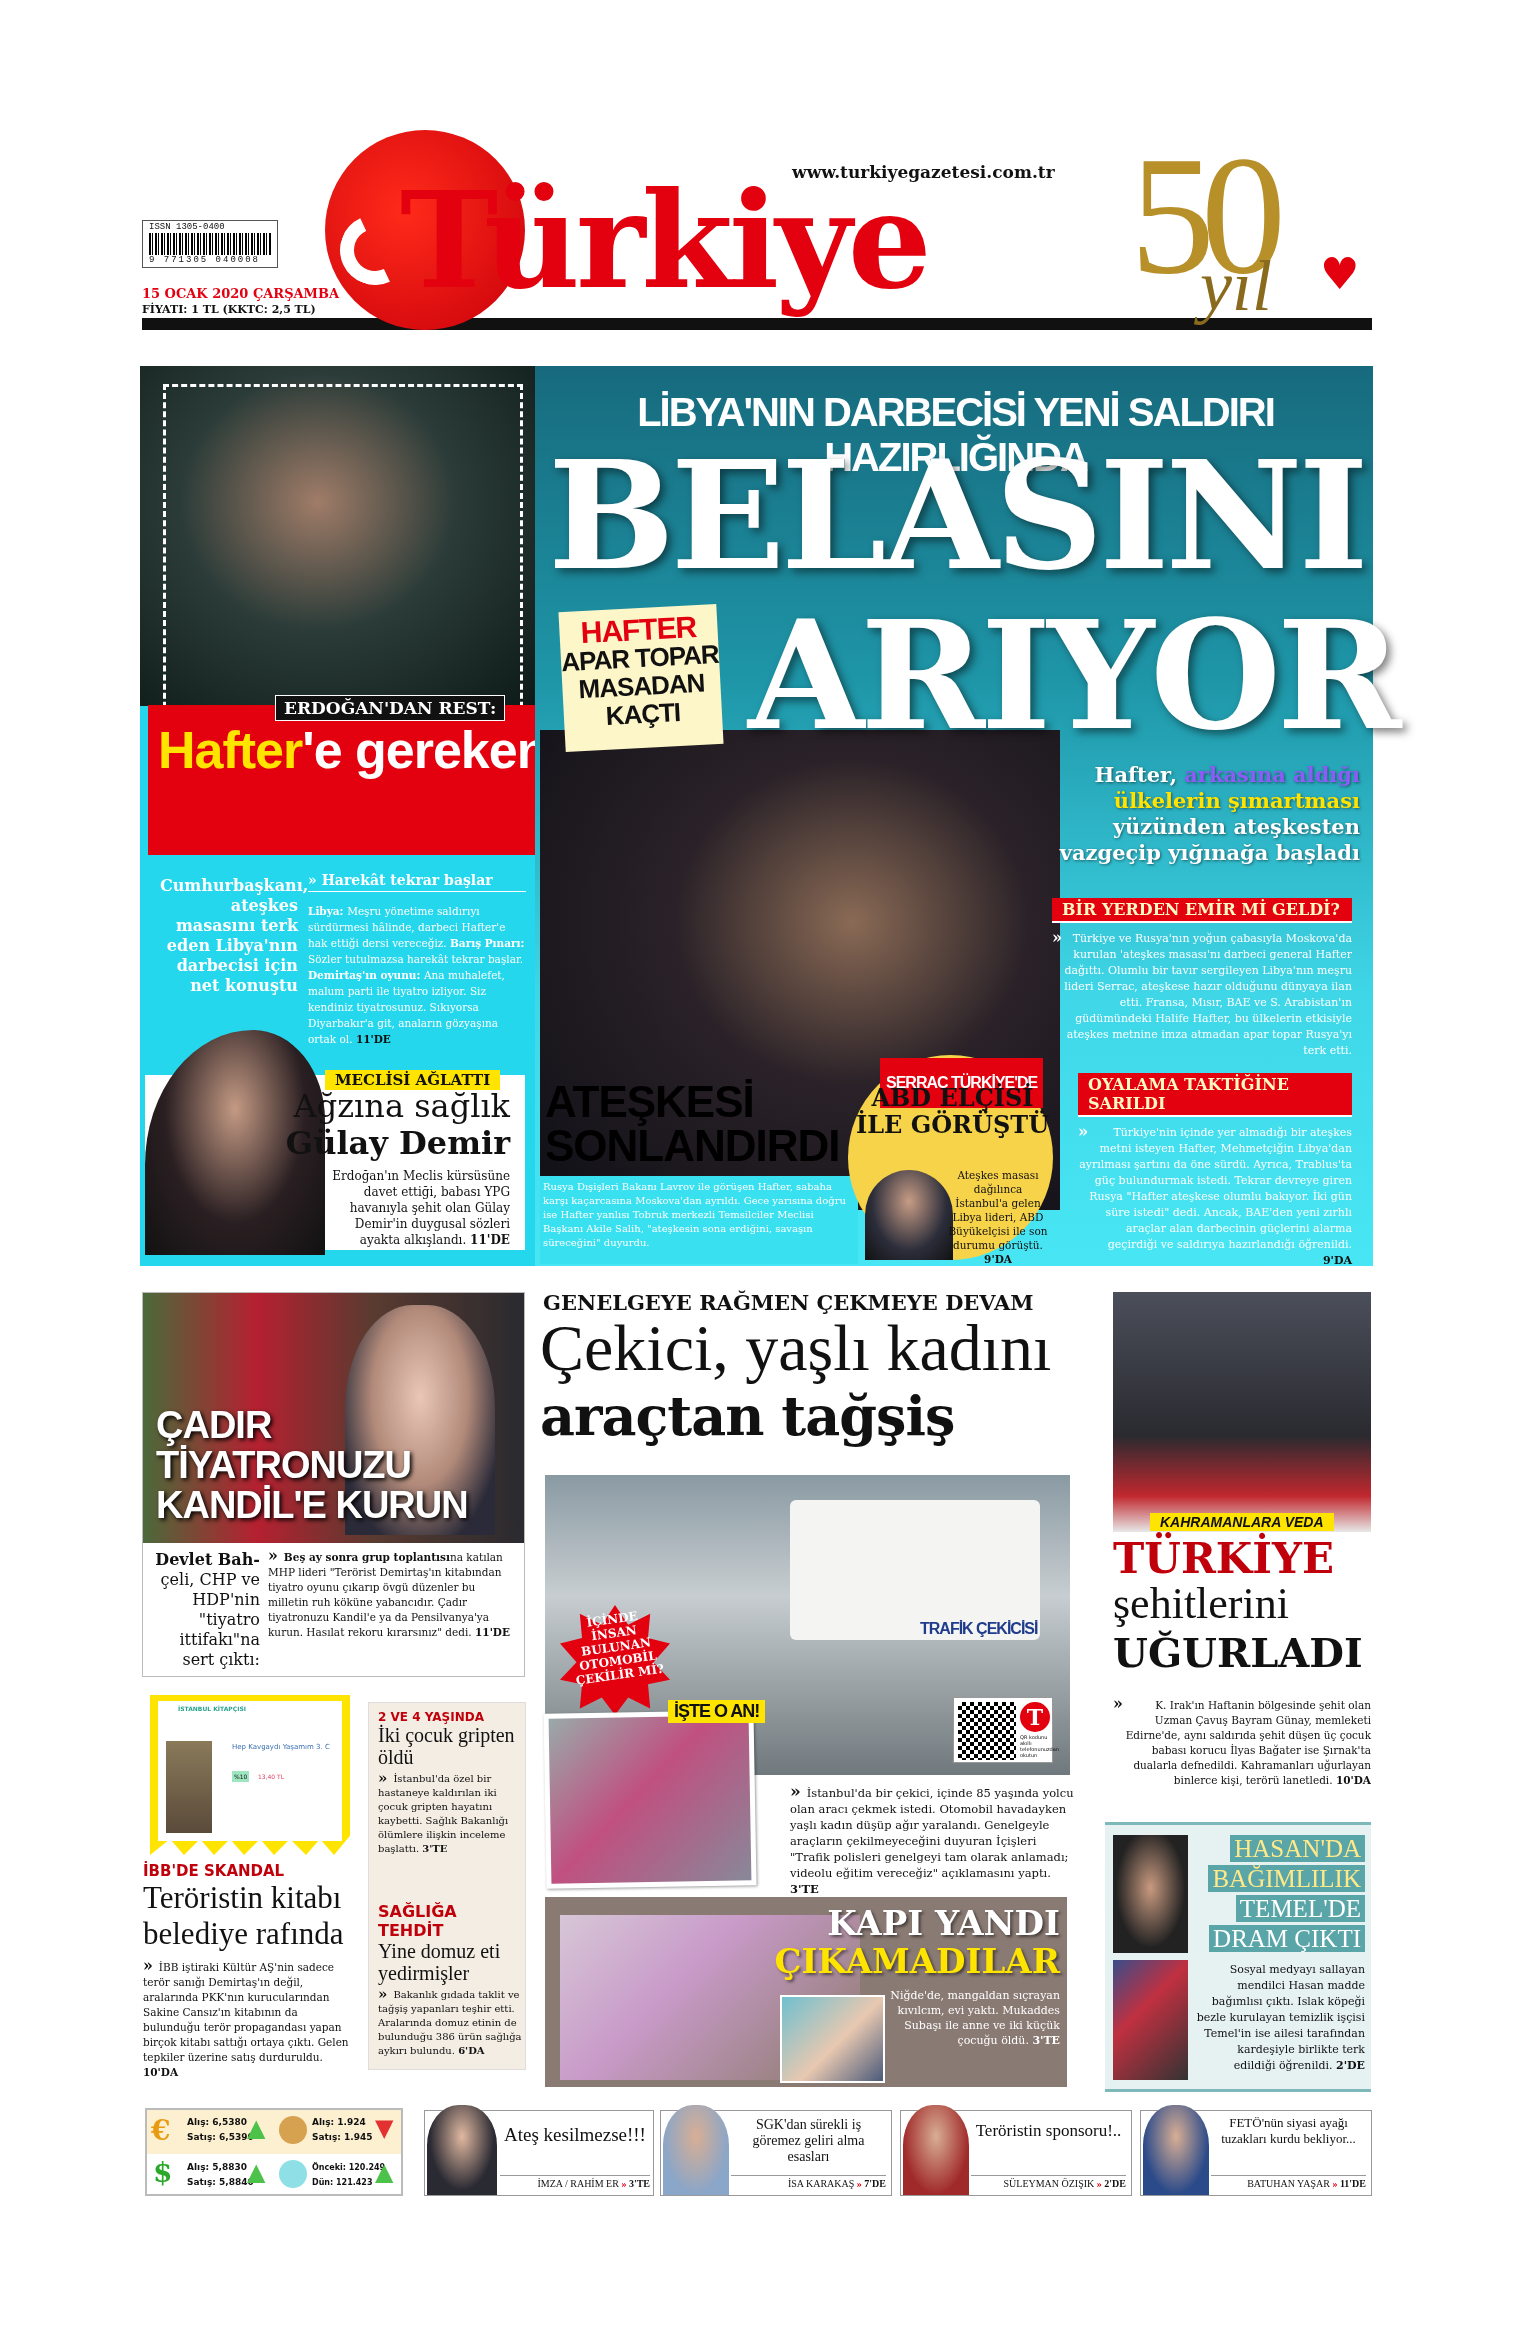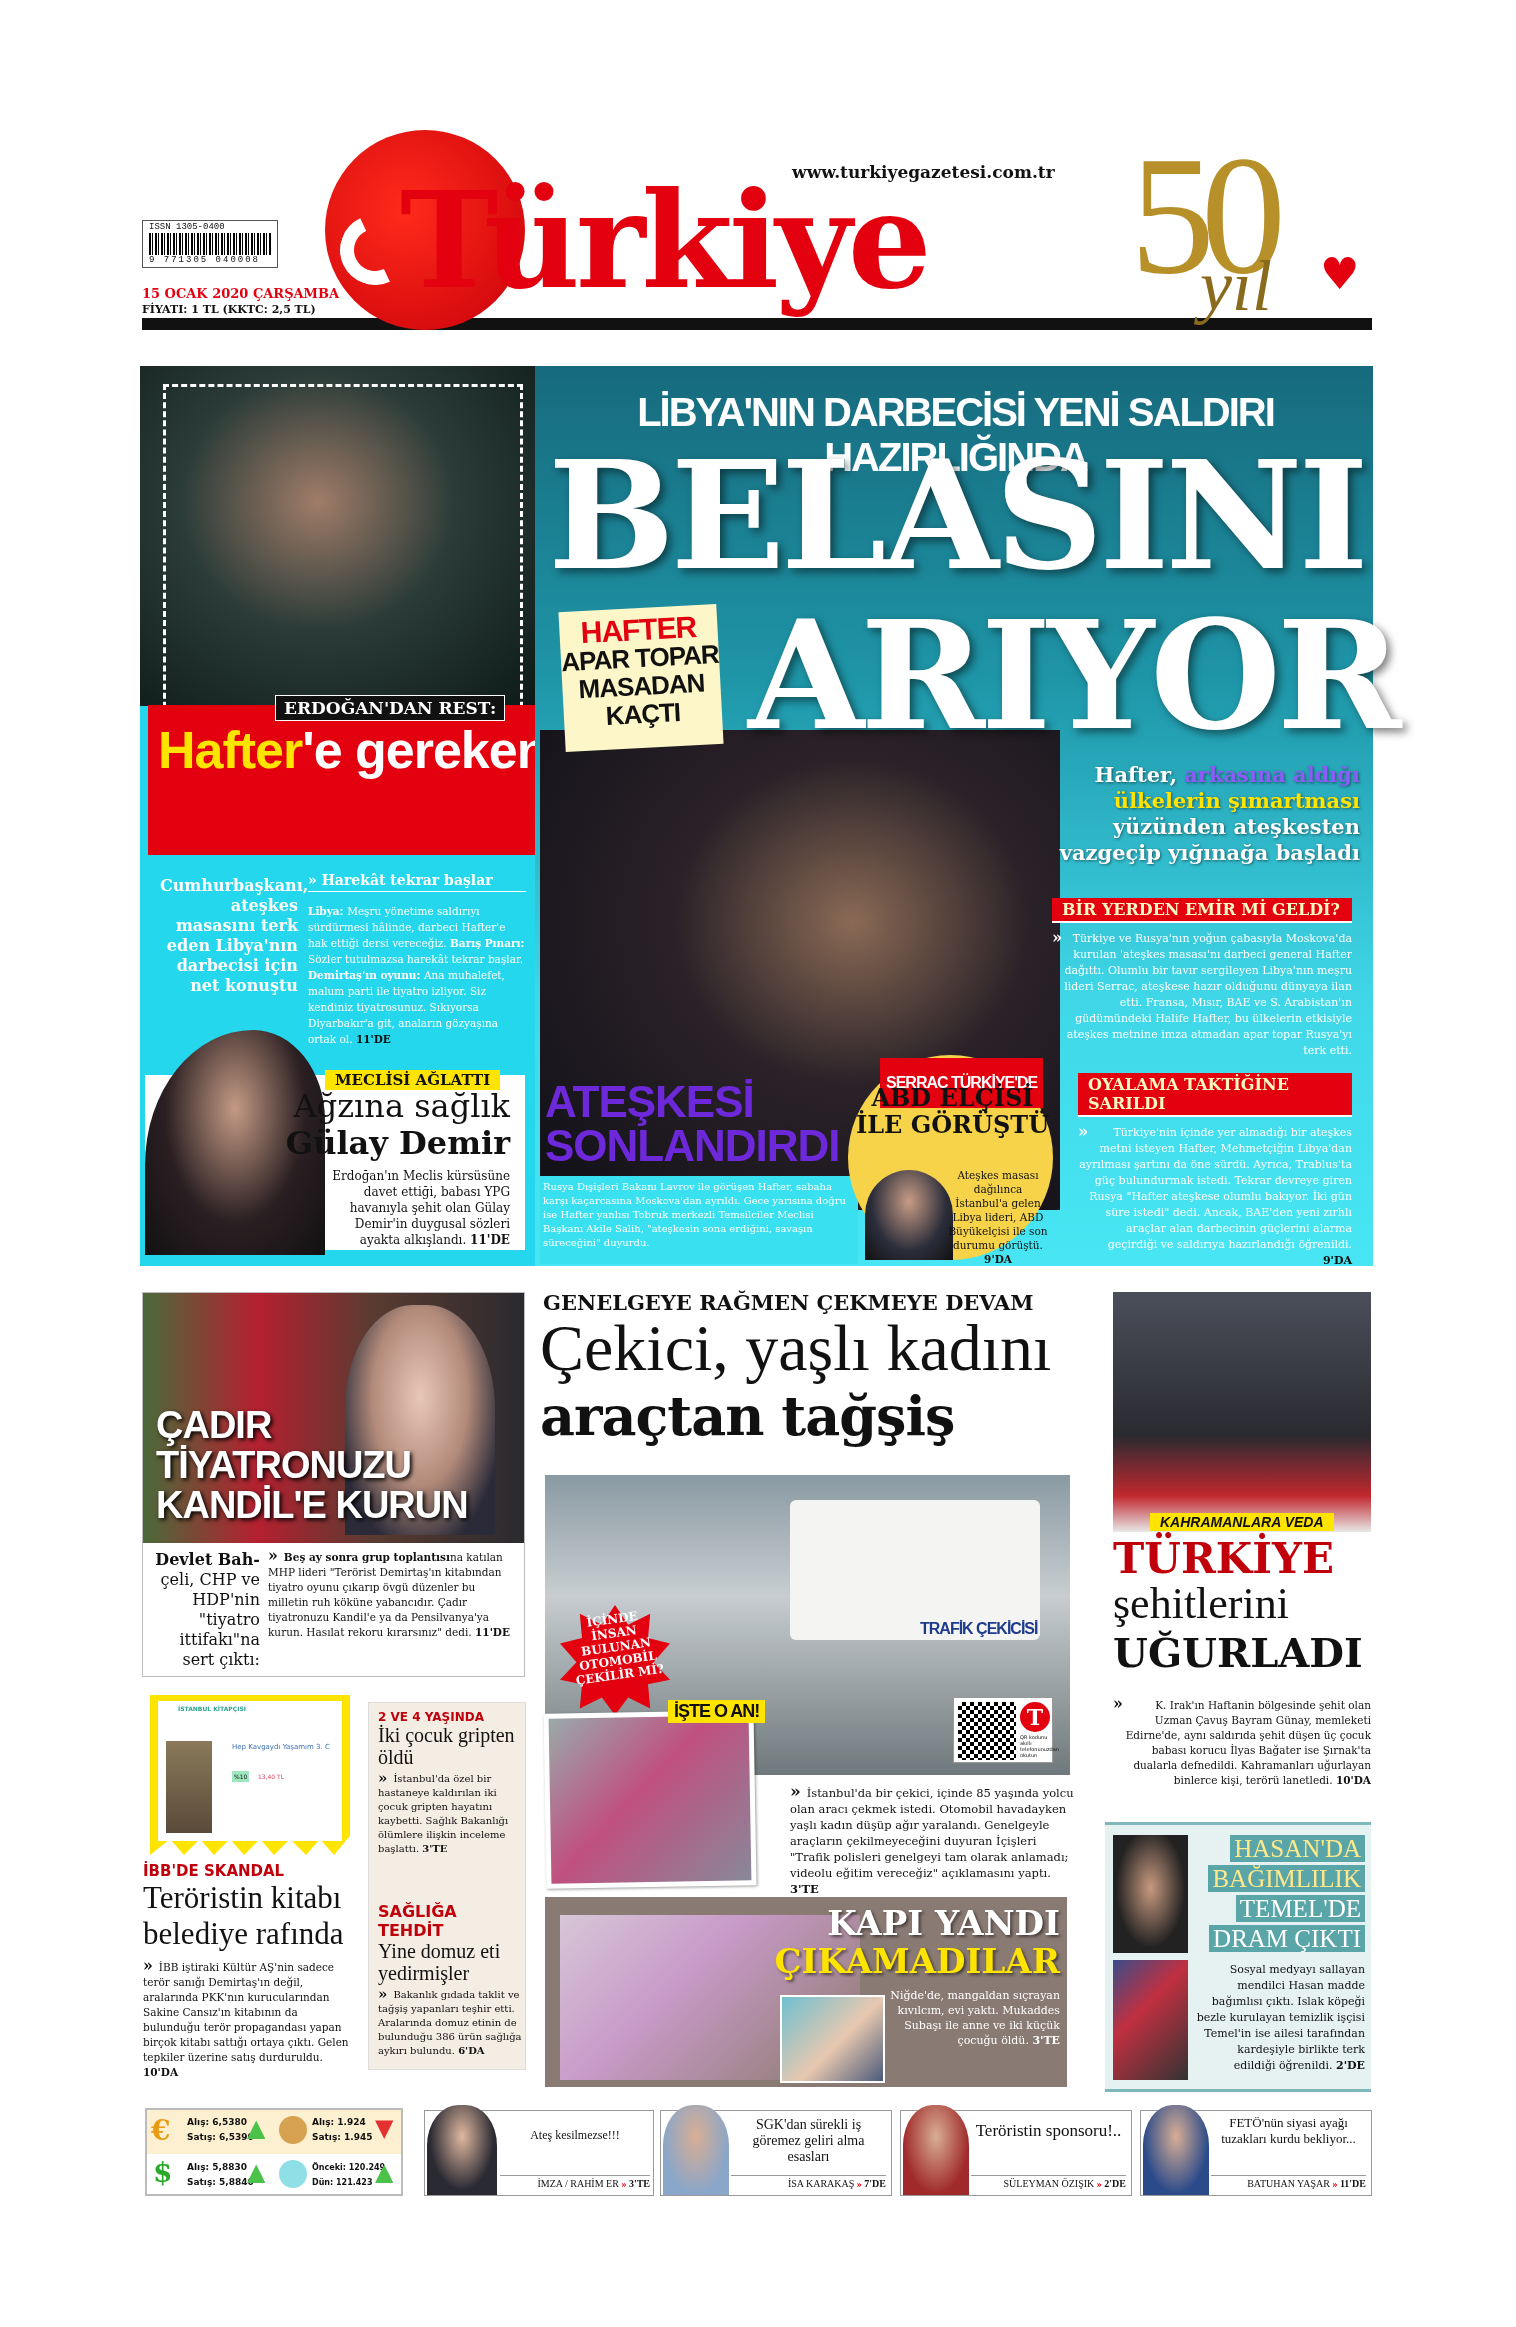--- a/index.html
+++ b/index.html
@@ -107,7 +107,7 @@
   <div class="serif bq" style="color:#fff;font-size:11px;line-height:16px;text-align:right;margin-top:8px;"><span>Türkiye'nin içinde yer almadığı bir ateşkes metni isteyen Hafter, Mehmetçiğin Libya'dan ayrılması şartını da öne sürdü. Ayrıca, Trablus'ta güç bulundurmak istedi. Tekrar devreye giren Rusya "Hafter ateşkese olumlu bakıyor. İki gün süre istedi" dedi. Ancak, BAE'den yeni zırhlı araçlar alan darbecinin güçlerini alarma geçirdiği ve saldırıya hazırlandığı öğrenildi.</span> <b style="color:#111;">9'DA</b></div>
 </div>
 
-<div class="abs cond" style="left:545px;top:1080px;font-size:44px;line-height:44px;color:#6d28d9;">
+<div class="abs cond" style="left:545px;top:1080px;font-size:44px;line-height:44px;color:#000000;">
   <div>ATEŞKESİ</div>
   <div>SONLANDIRDI</div>
 </div>

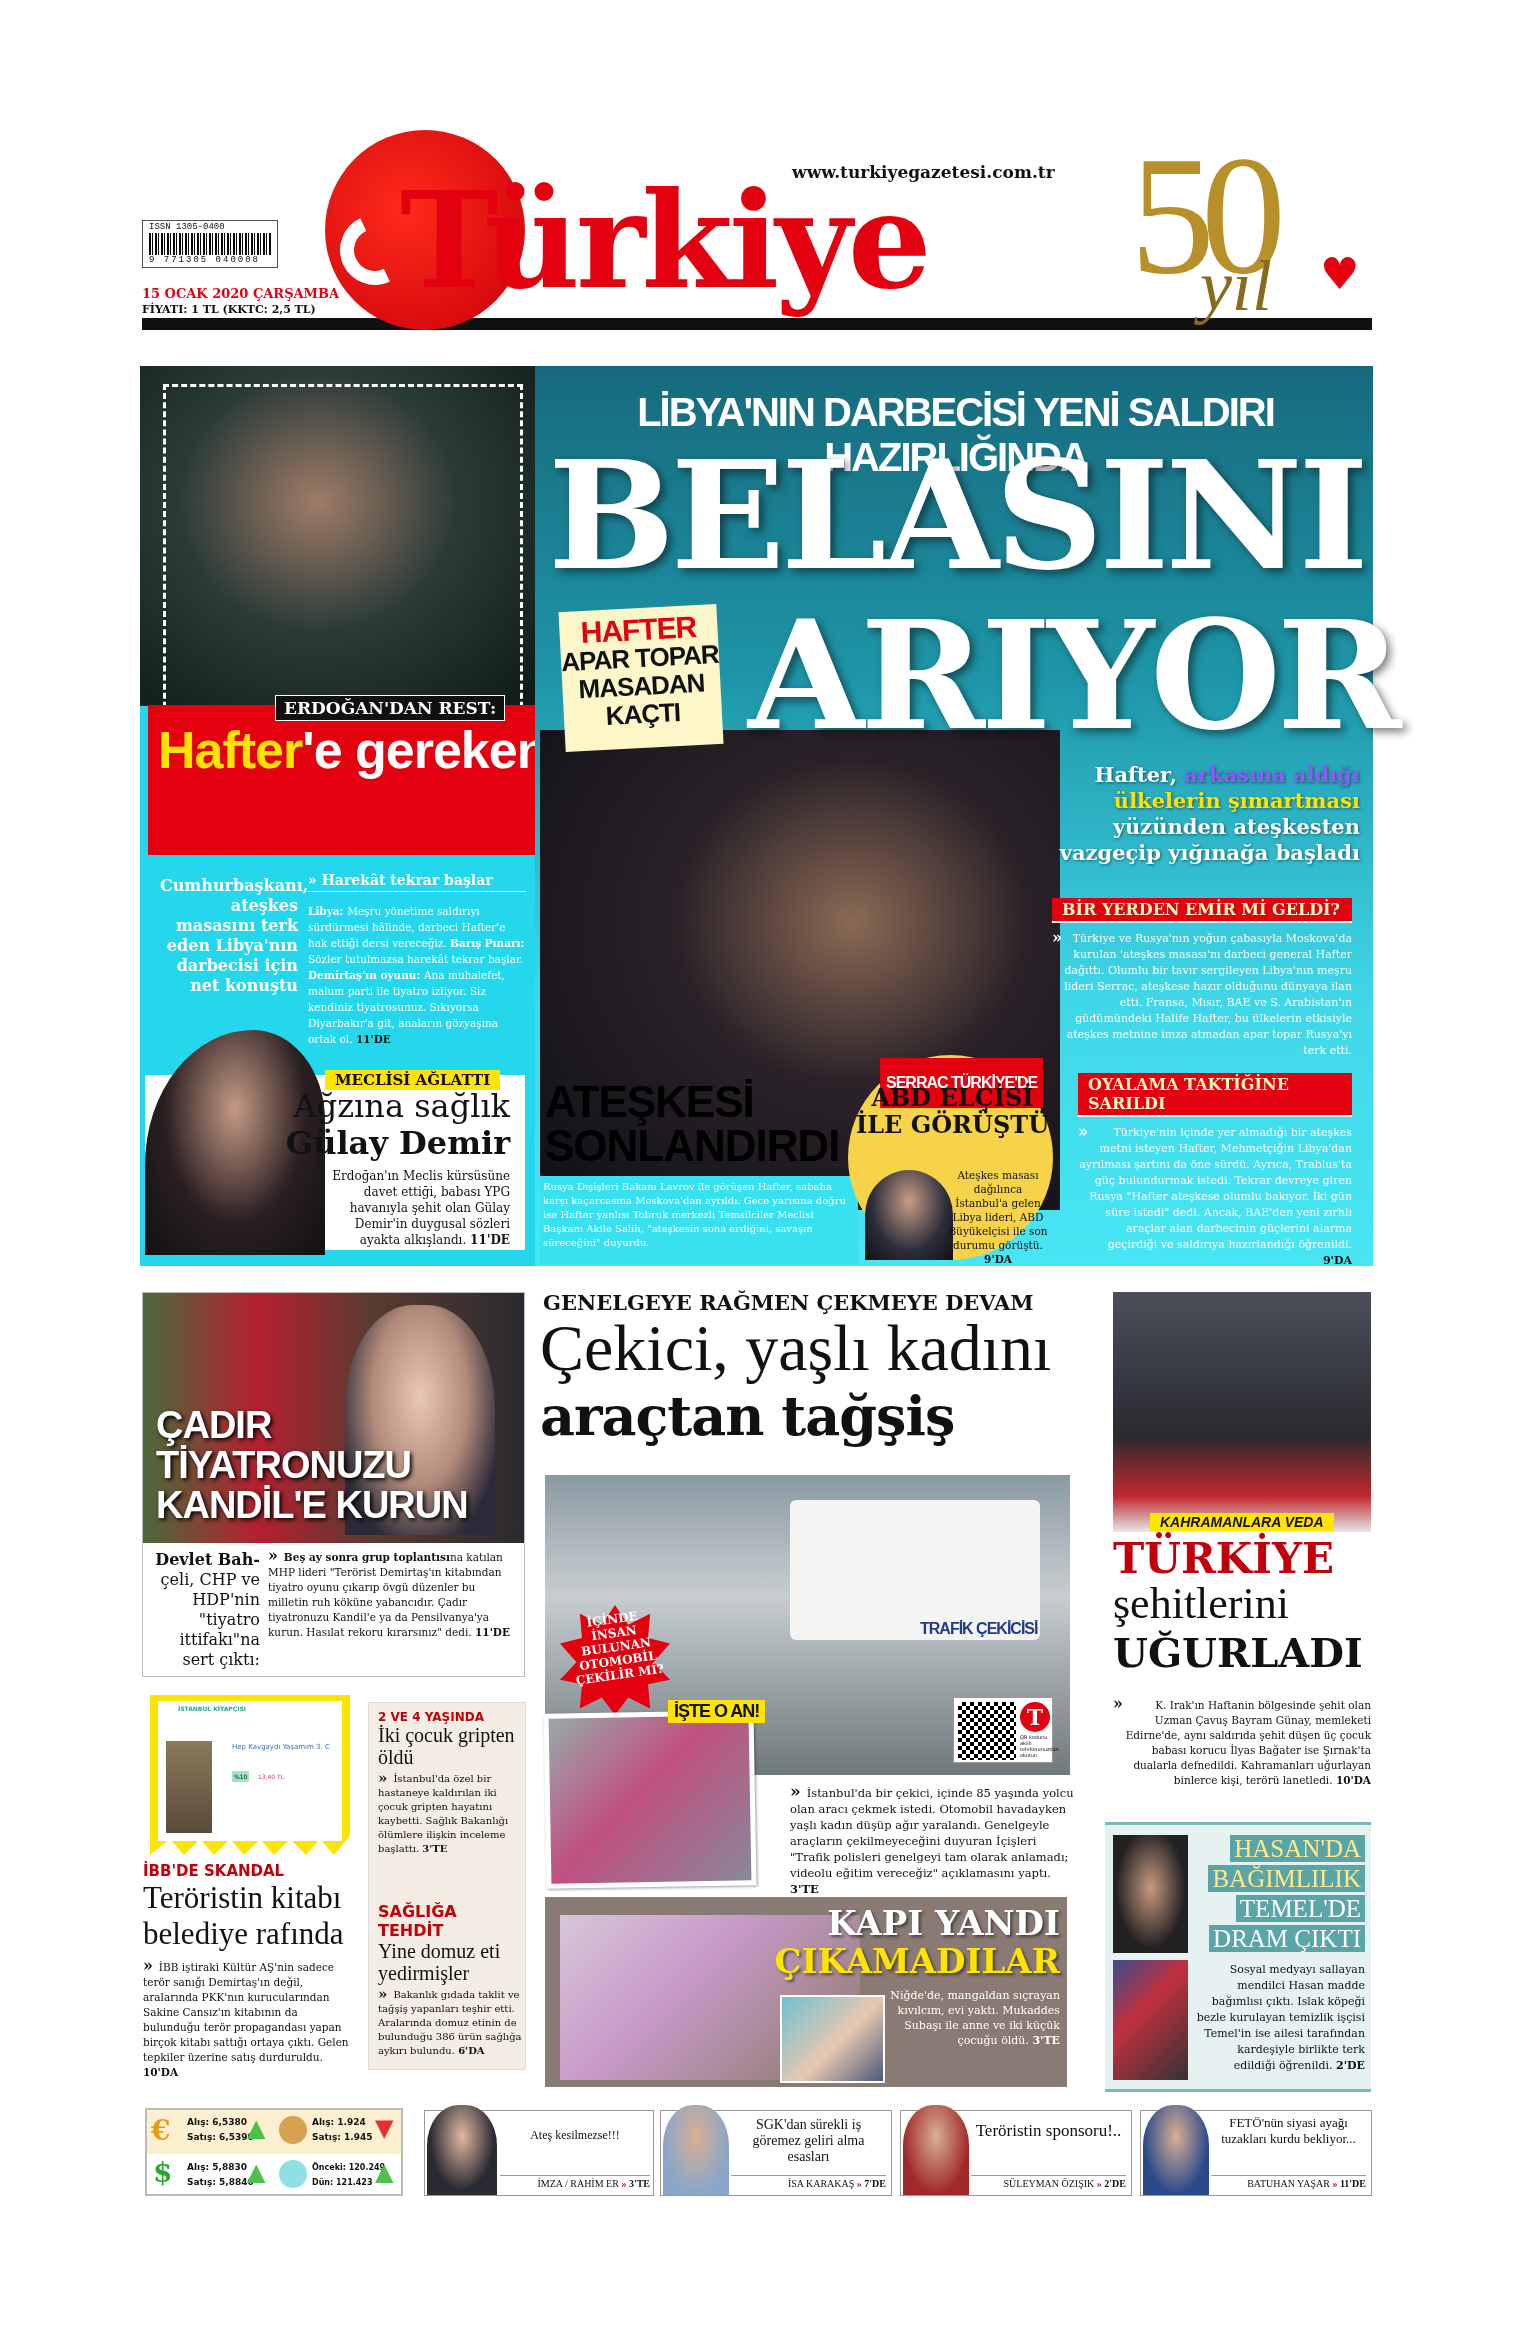--- a/index.html
+++ b/index.html
@@ -237,7 +237,7 @@
 
 <div class="abs" style="left:424px;top:2110px;width:230px;height:86px;border:1px solid #999;">
   <div style="position:absolute;left:2px;top:-6px;width:70px;height:90px;border-radius:45% 45% 0 0;background:radial-gradient(ellipse at 50% 35%,#e0b8a0 0%,#2a2a33 65%);"></div>
-  <div class="lserif" style="position:absolute;left:75px;top:14px;width:150px;text-align:center;font-size:12px;line-height:20px;">Ateş kesilmezse!!!</div>
+  <div class="lserif" style="position:absolute;left:75px;top:14px;width:150px;text-align:center;font-size:19px;line-height:20px;">Ateş kesilmezse!!!</div>
   <div class="lserif" style="position:absolute;left:75px;top:64px;width:150px;text-align:right;font-size:10px;border-top:1px solid #999;padding-top:2px;"><span>İMZA / RAHİM ER</span> <b style="color:#e3000f;">»</b> <b>3'TE</b></div>
 </div>
 <div class="abs" style="left:660px;top:2110px;width:232px;height:86px;border:1px solid #999;">

